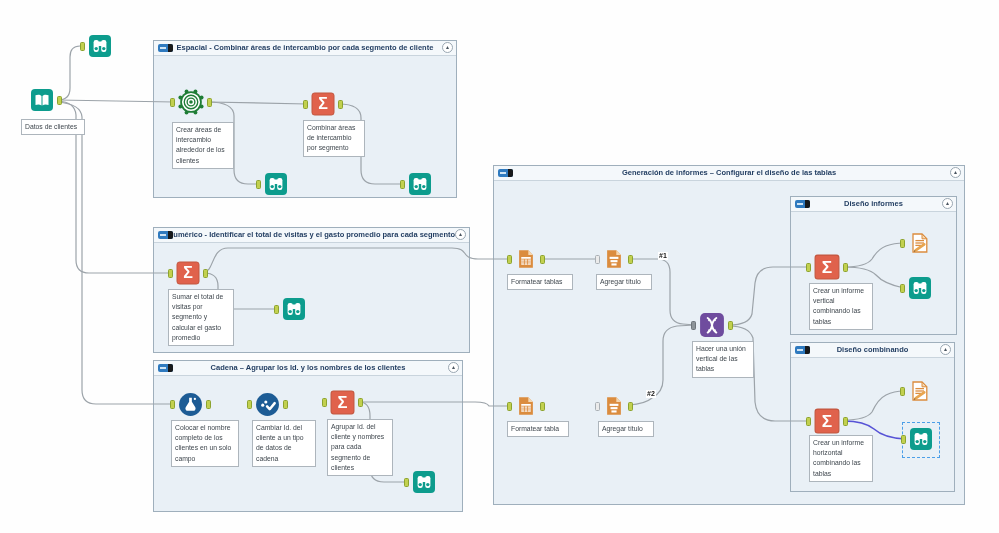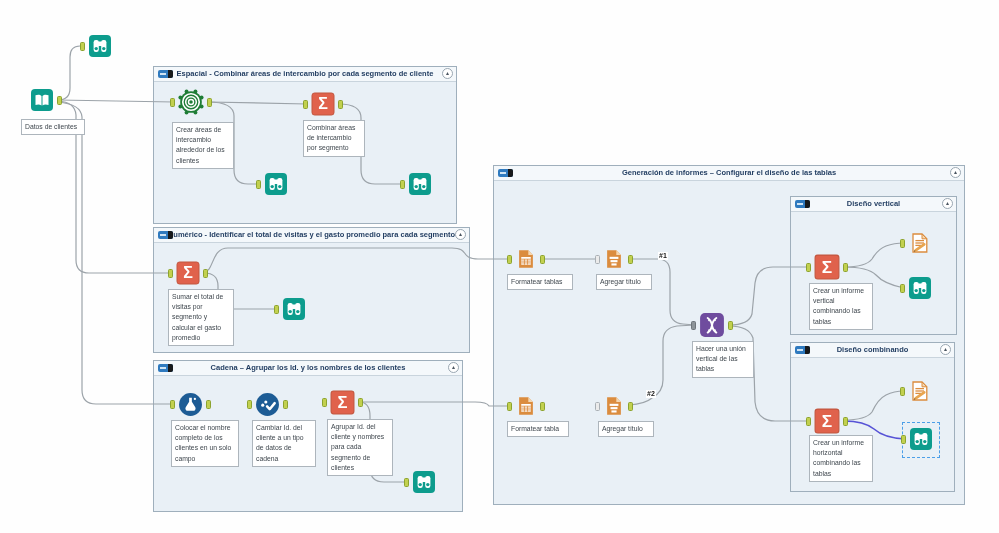--- a/index.html
+++ b/index.html
@@ -41,7 +41,7 @@
 
 <div class="canvas">
   <div class="layer" id="containers">
-      <div class="container" style="left: 153px; top: 66px; width: 304px; height: 158px;">
+      <div class="container" style="left: 153px; top: 40px; width: 304px; height: 158px;">
         <div class="hd">
       <span class="cicon"></span>
       <span class="title">Espacial - Combinar áreas de intercambio por cada segmento de cliente</span>

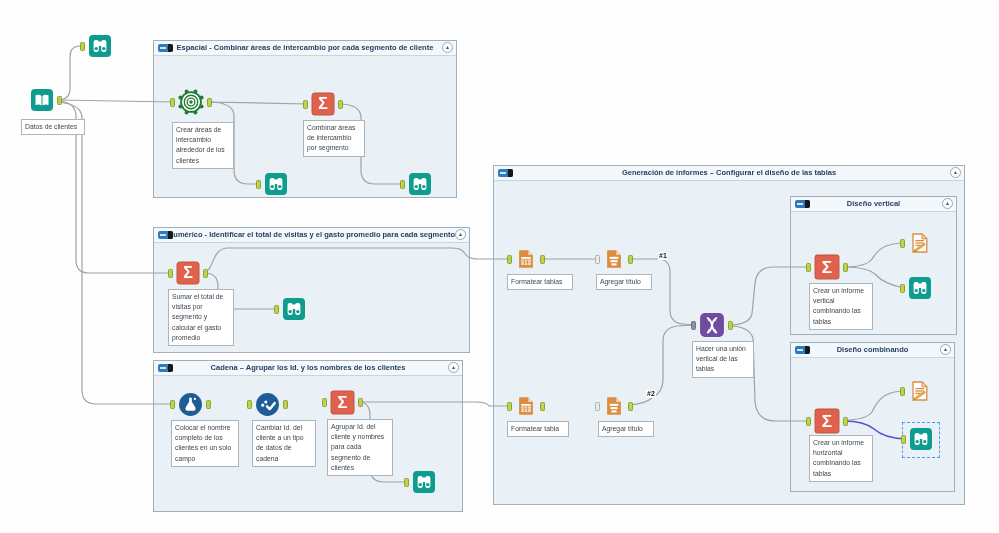--- a/index.html
+++ b/index.html
@@ -72,7 +72,7 @@
       <div class="container" style="left: 790px; top: 196px; width: 167px; height: 139px;">
         <div class="hd">
       <span class="cicon"></span>
-      <span class="title">Diseño vertical</span>
+      <span class="title">Diseño informes</span>
       <span class="collapse">▴</span>
     </div>
       </div>

